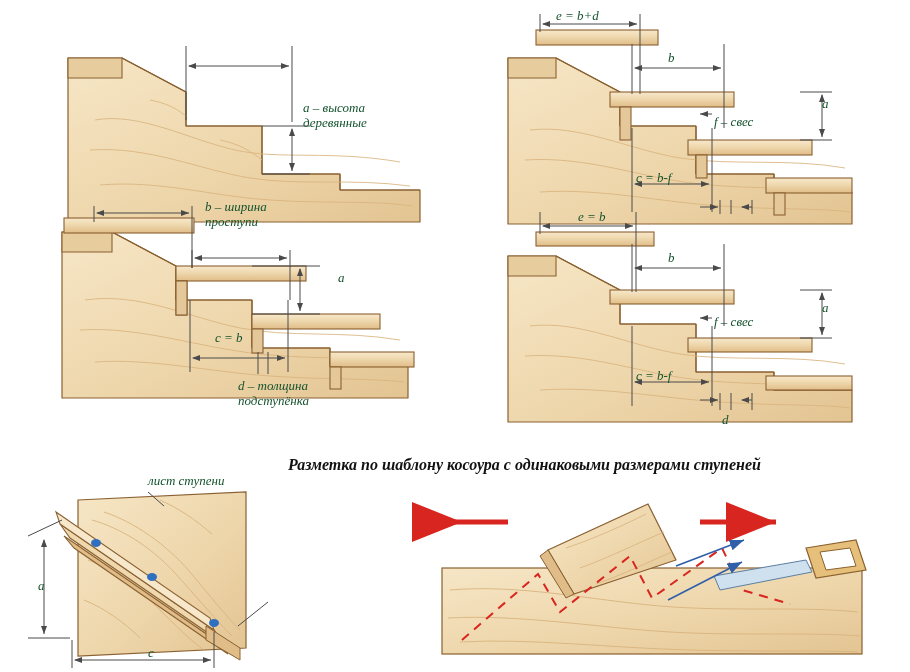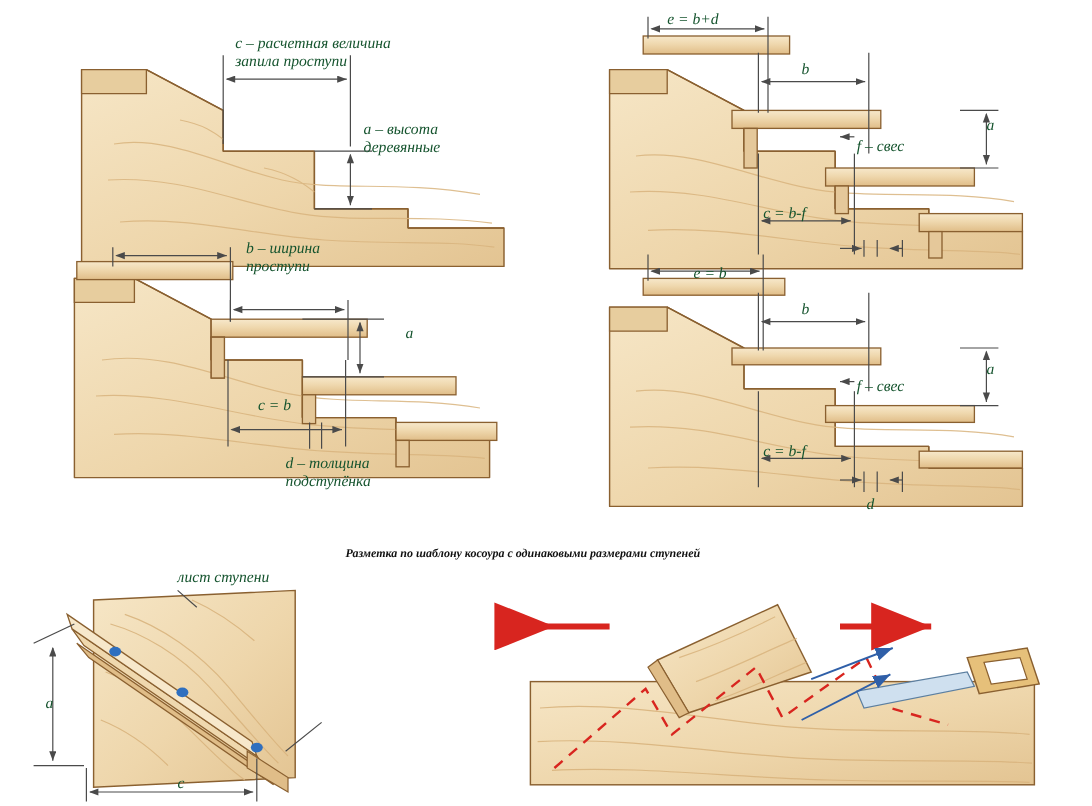--- a/index.html
+++ b/index.html
@@ -332,8 +332,6 @@
     </g>
   </svg>
 
-  <div class="lbl" style="left:196px;top:28px;">c – расчетная величина
-запила проступи</div>
   <div class="lbl" style="left:303px;top:100px;">a – высота
 деревянные</div>
 

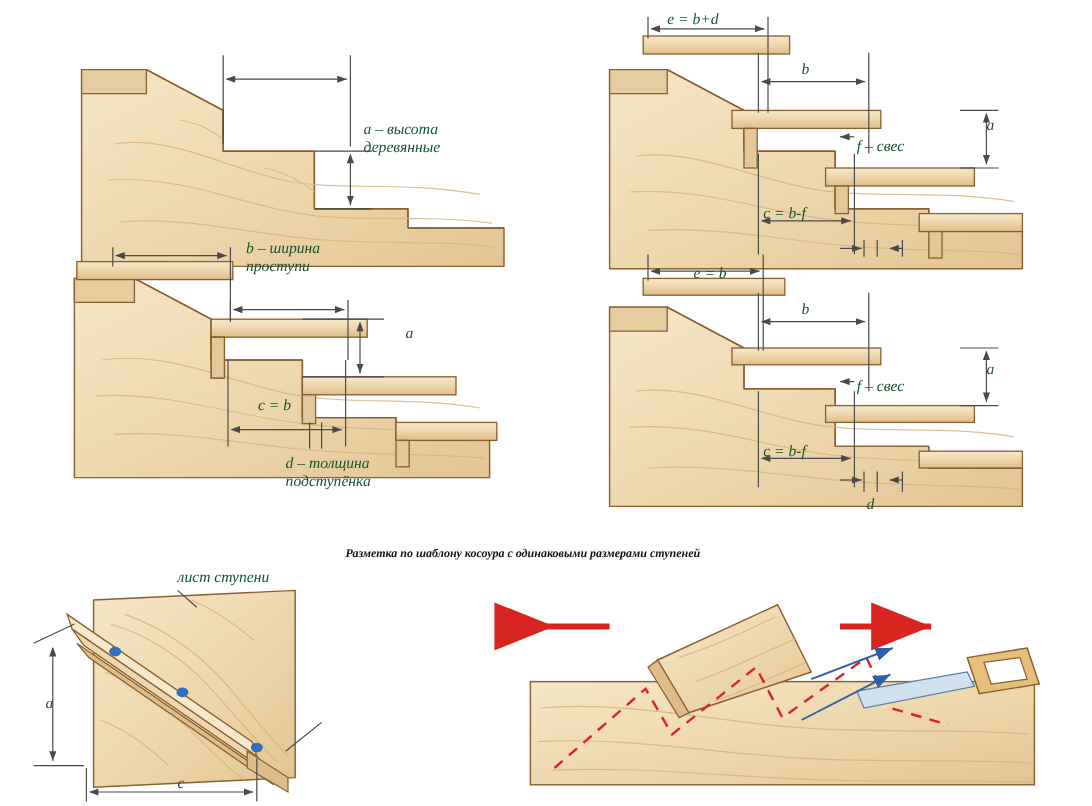--- a/index.html
+++ b/index.html
@@ -348,7 +348,7 @@
   <div class="lbl" style="left:714px;top:114px;">f – свес</div>
   <div class="lbl" style="left:636px;top:170px;">c = b-f</div>
 
-  <div class="lbl" style="left:578px;top:220px;">e = b</div>
+  <div class="lbl" style="left:578px;top:209px;">e = b</div>
   <div class="lbl" style="left:668px;top:250px;">b</div>
   <div class="lbl" style="left:822px;top:300px;">a</div>
   <div class="lbl" style="left:714px;top:314px;">f – свес</div>

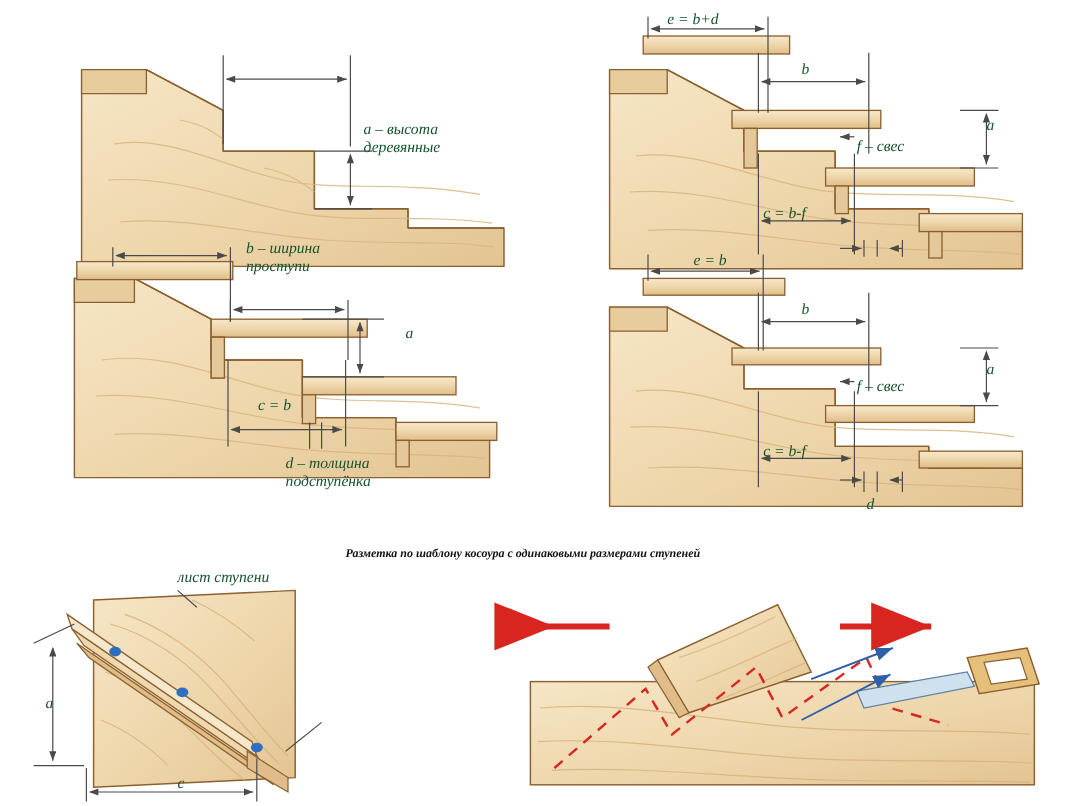--- a/index.html
+++ b/index.html
@@ -26,7 +26,7 @@
     font-family:"Liberation Serif", serif;
     font-style:italic;
     font-weight:bold;
-    font-size:10px;
+    font-size:16px;
     color:#111111;
     white-space:pre;
   }

